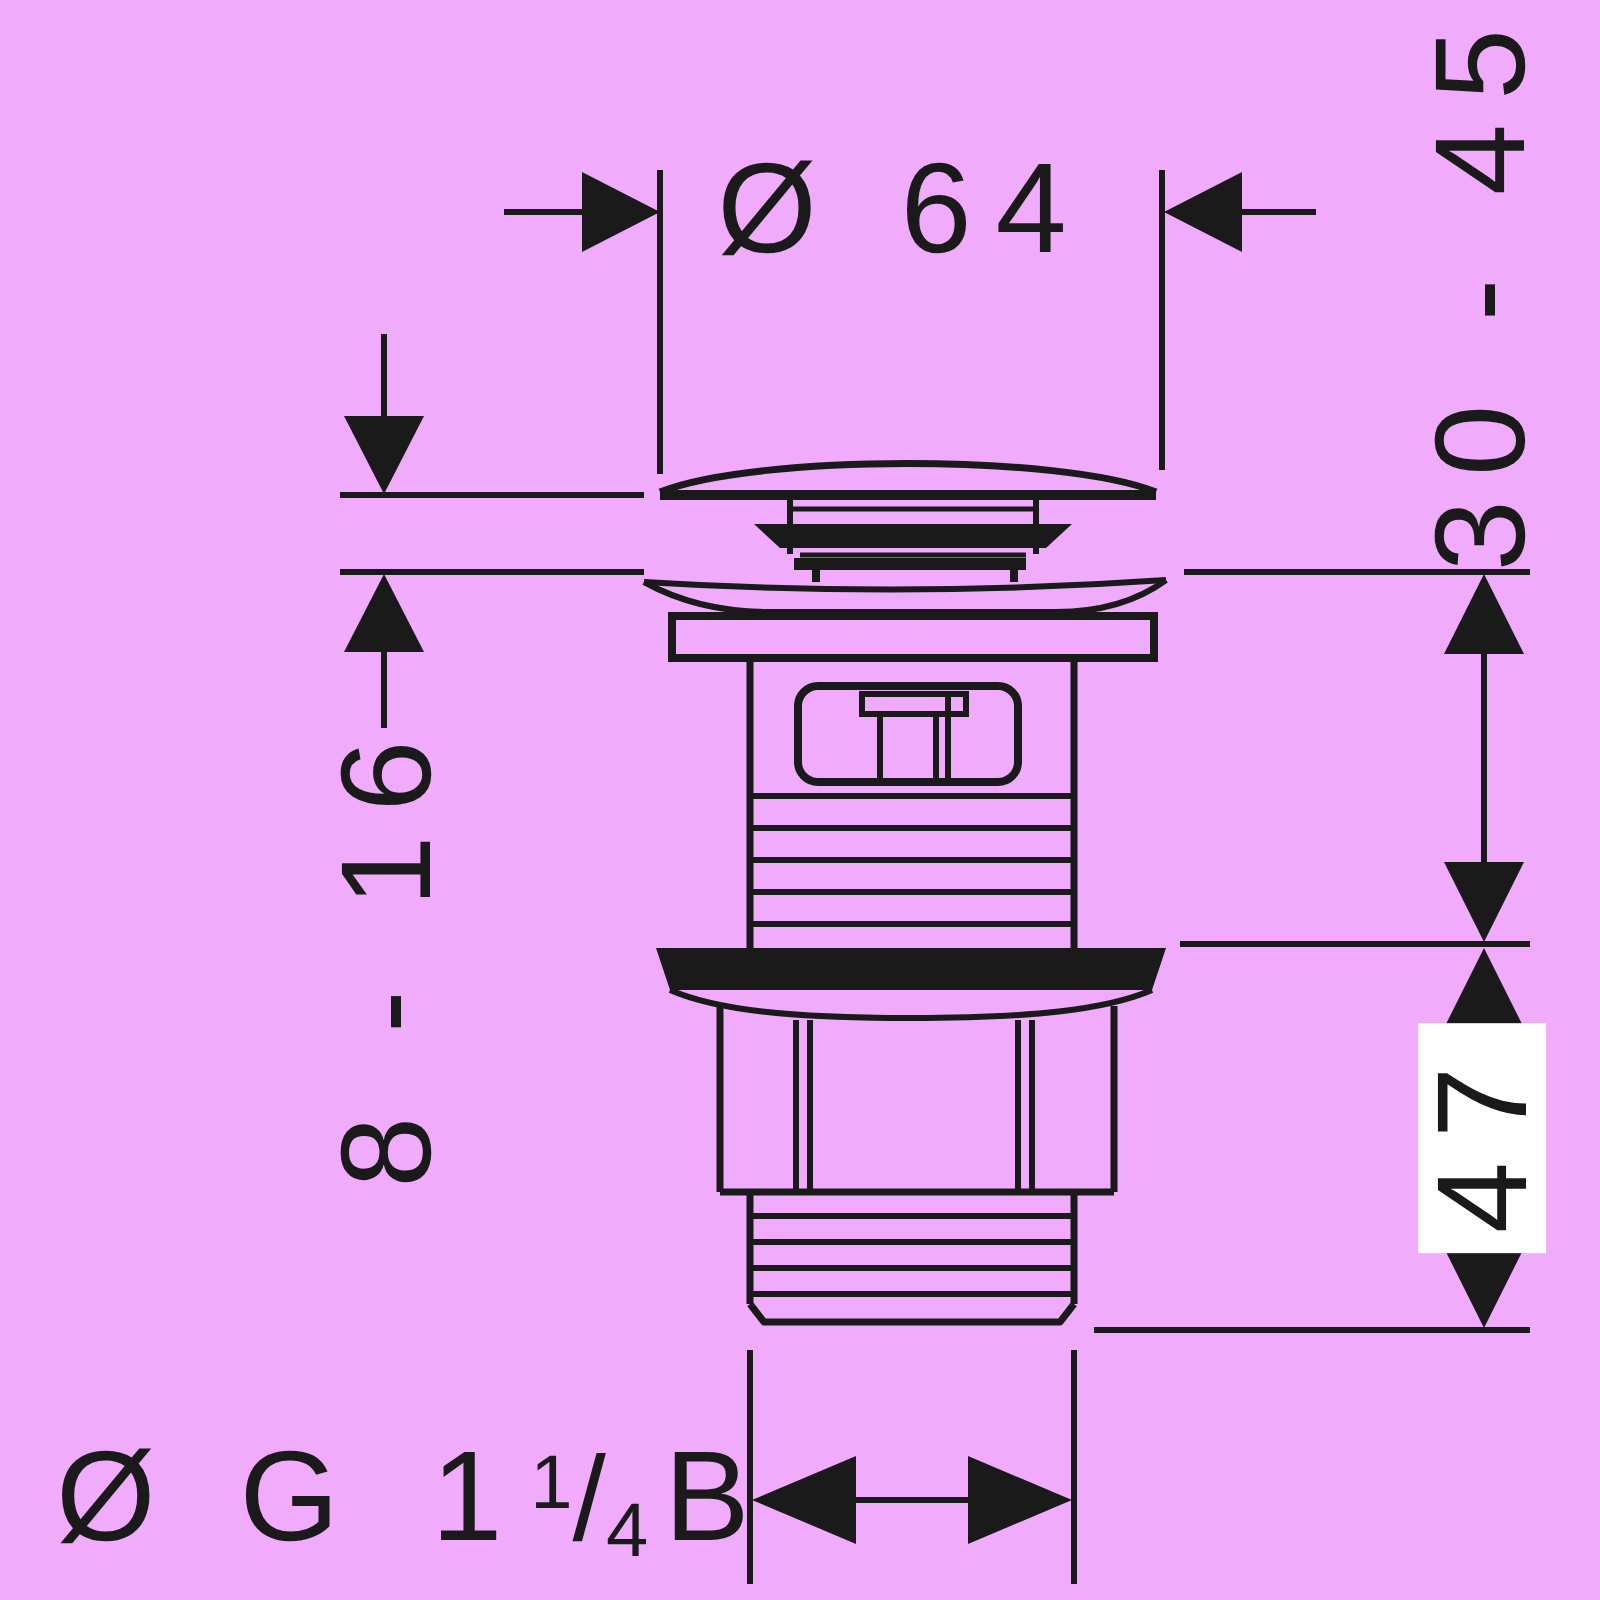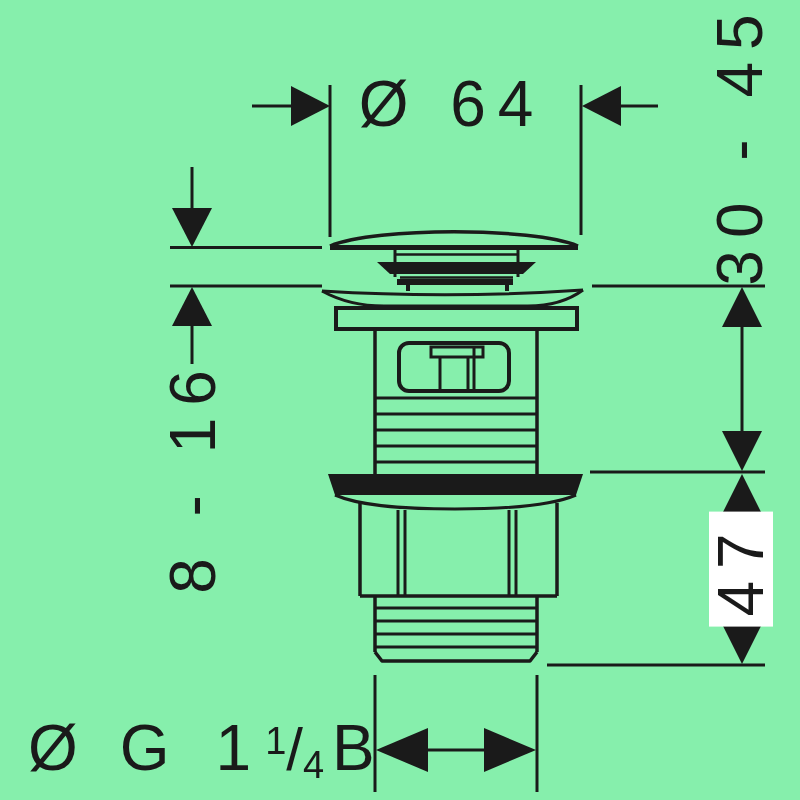--- a/index.html
+++ b/index.html
@@ -6,7 +6,7 @@
   .stage{
     position:relative;
     width:800px;height:800px;
-    background:#86efac;
+    background:#f0abfc;
     font-family:"Liberation Sans", sans-serif;
     color:#1a1a1a;
     overflow:hidden;

